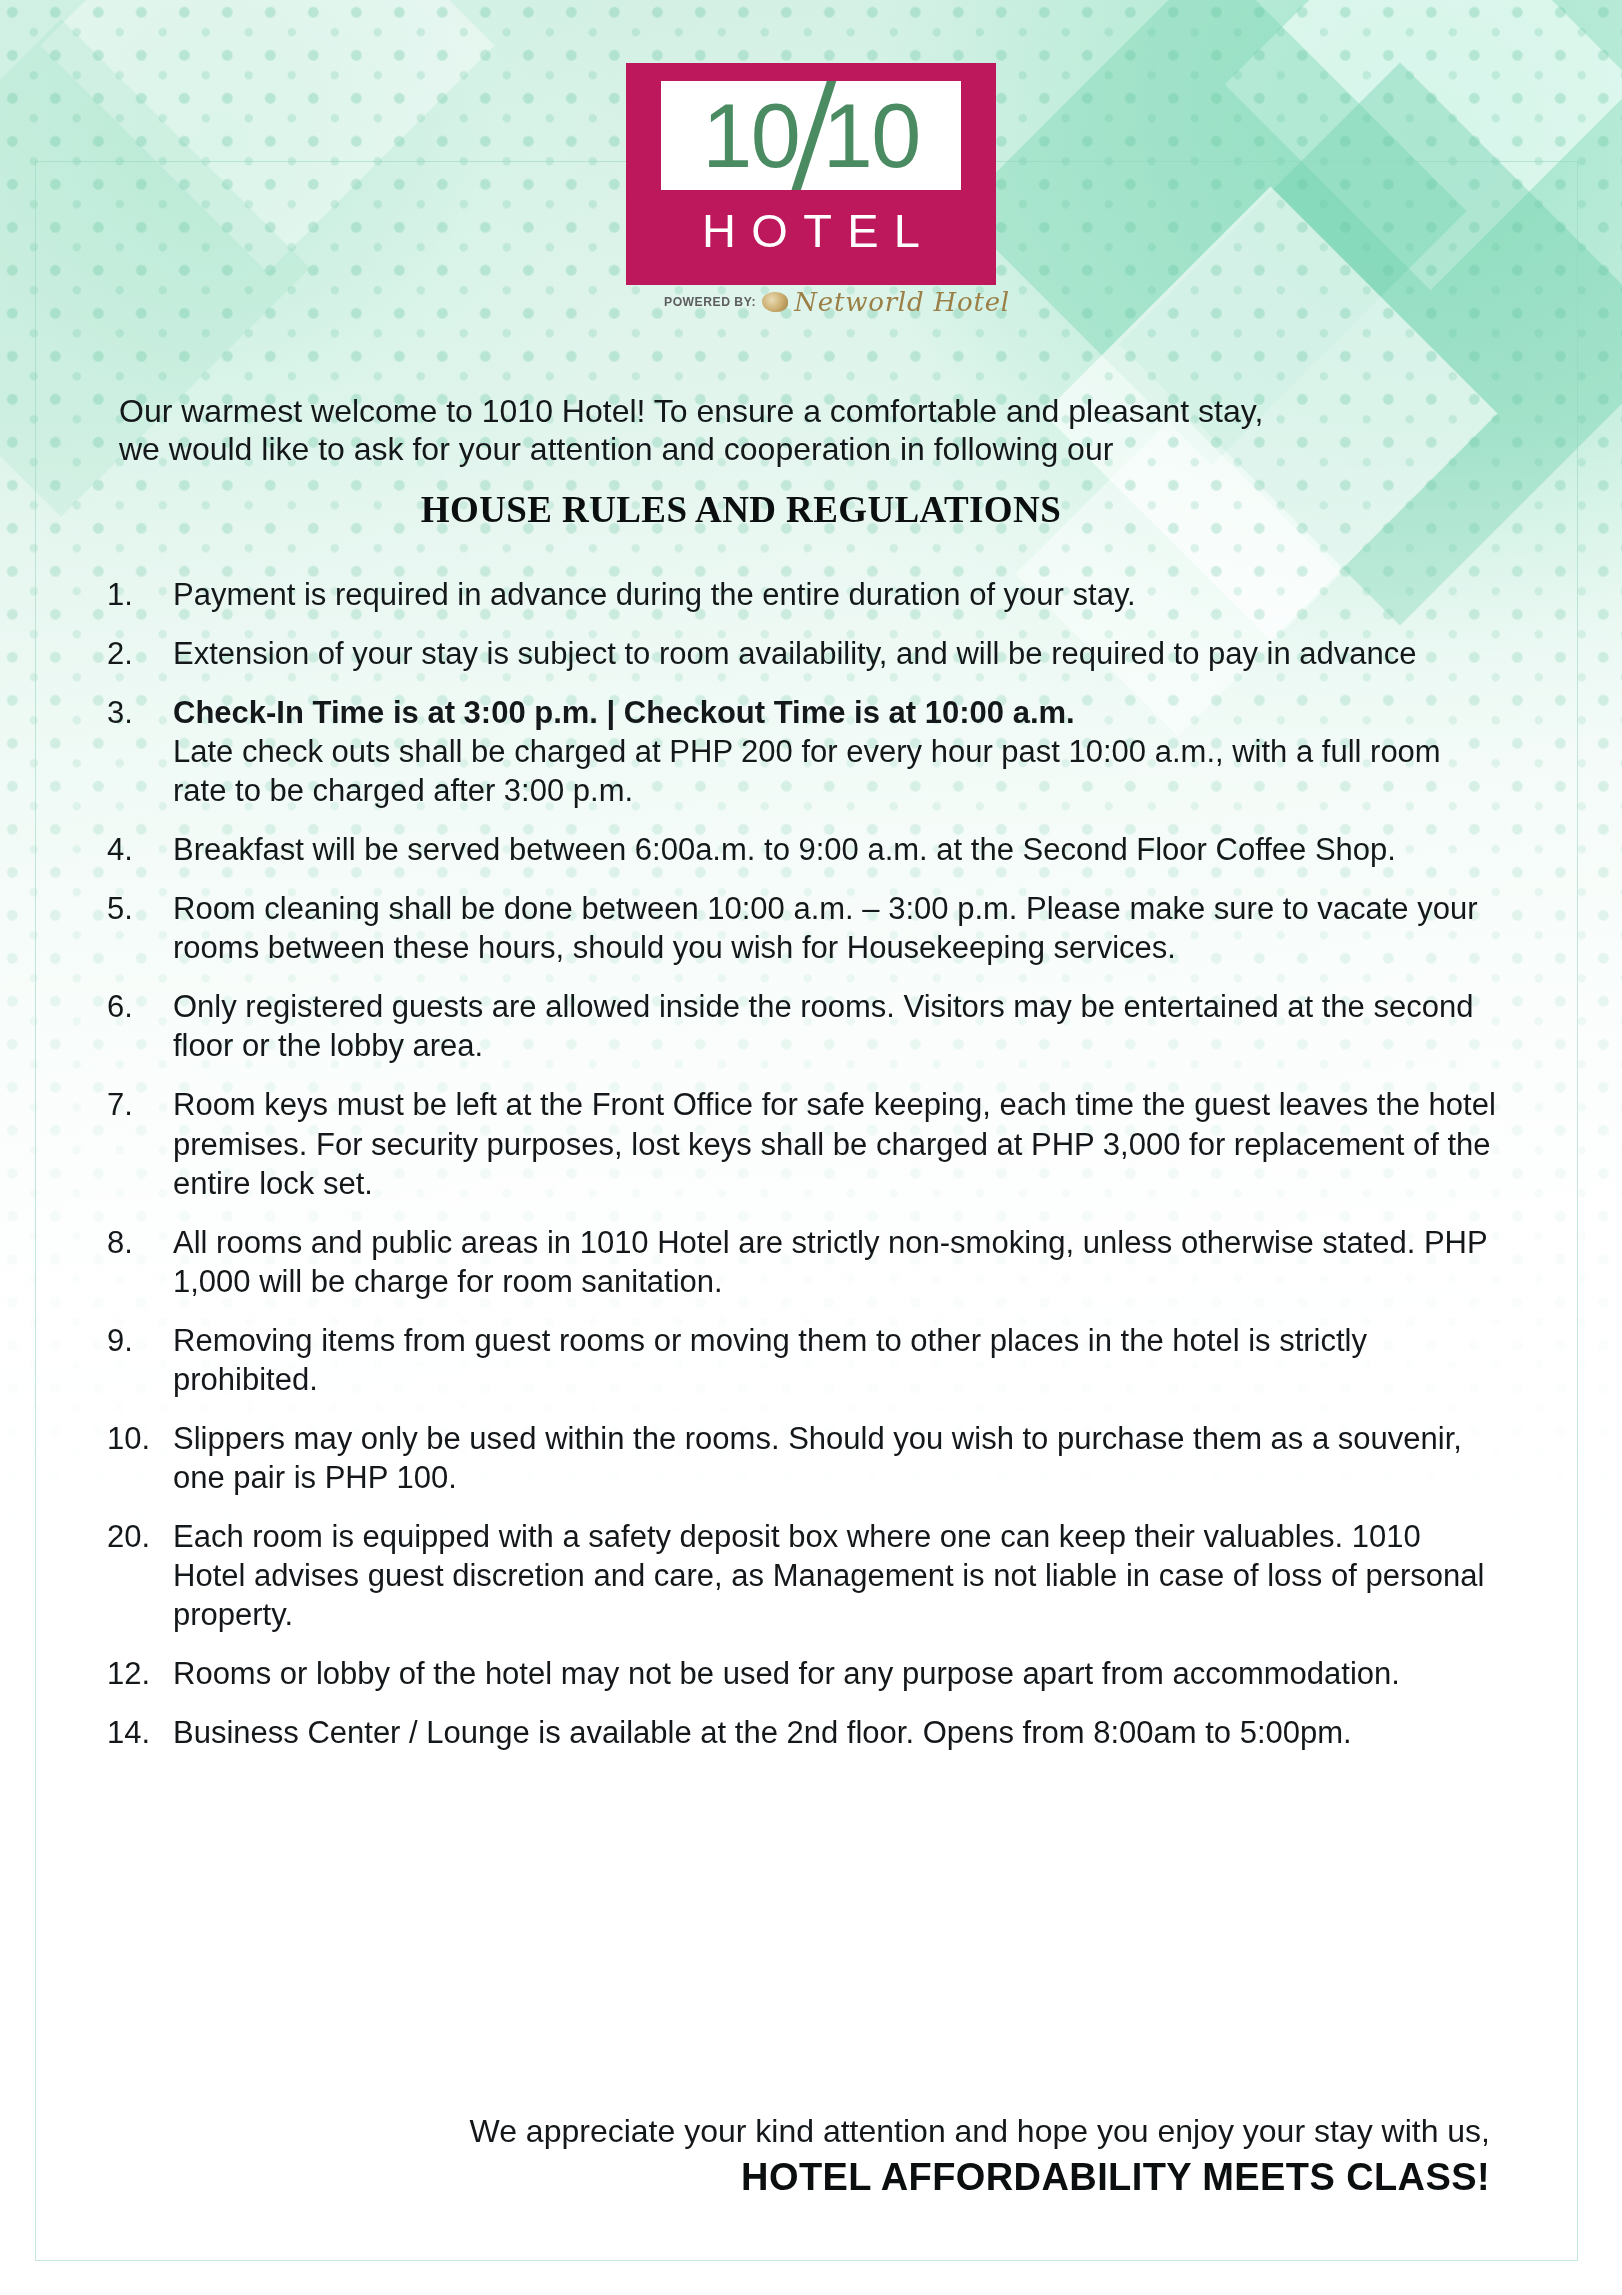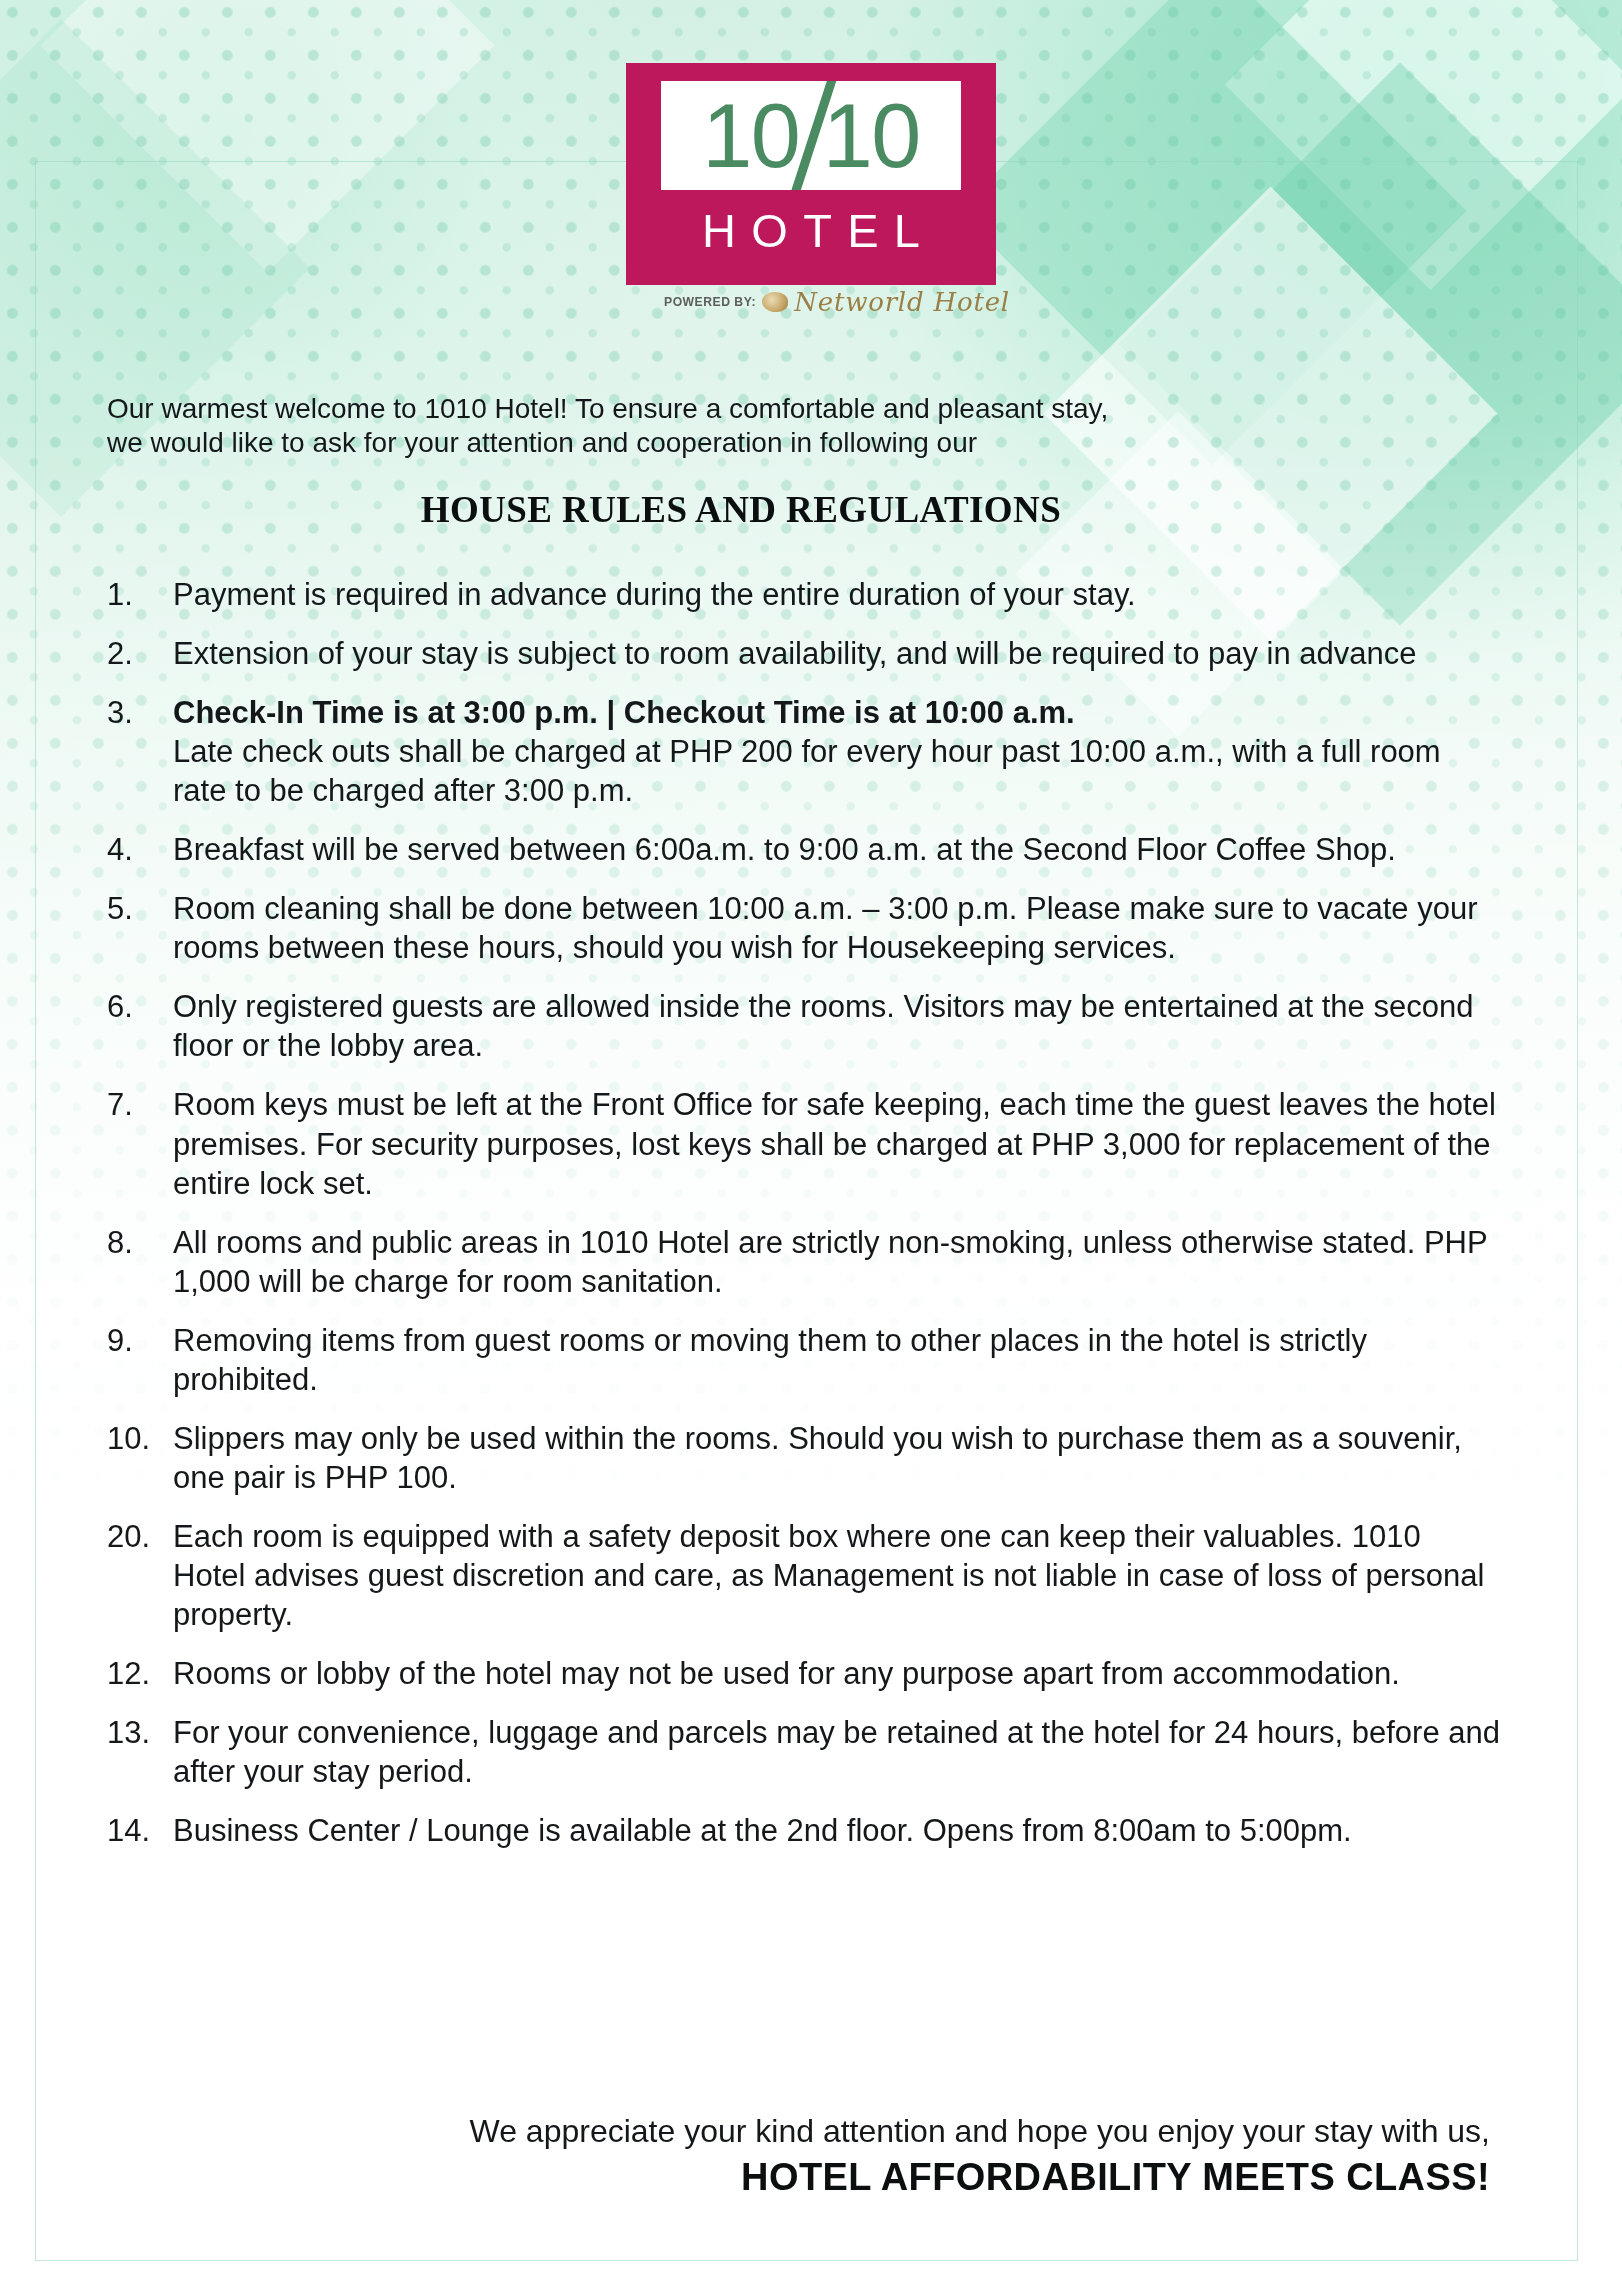--- a/index.html
+++ b/index.html
@@ -229,10 +229,10 @@
   }
   .intro {
     position: absolute;
-    left: 107px;
+    left: 119px;
     top: 392px;
     width: 1377px;
-    font-size: 28px;
+    font-size: 32px;
     line-height: 1.20;
     color: #14181a;
   }

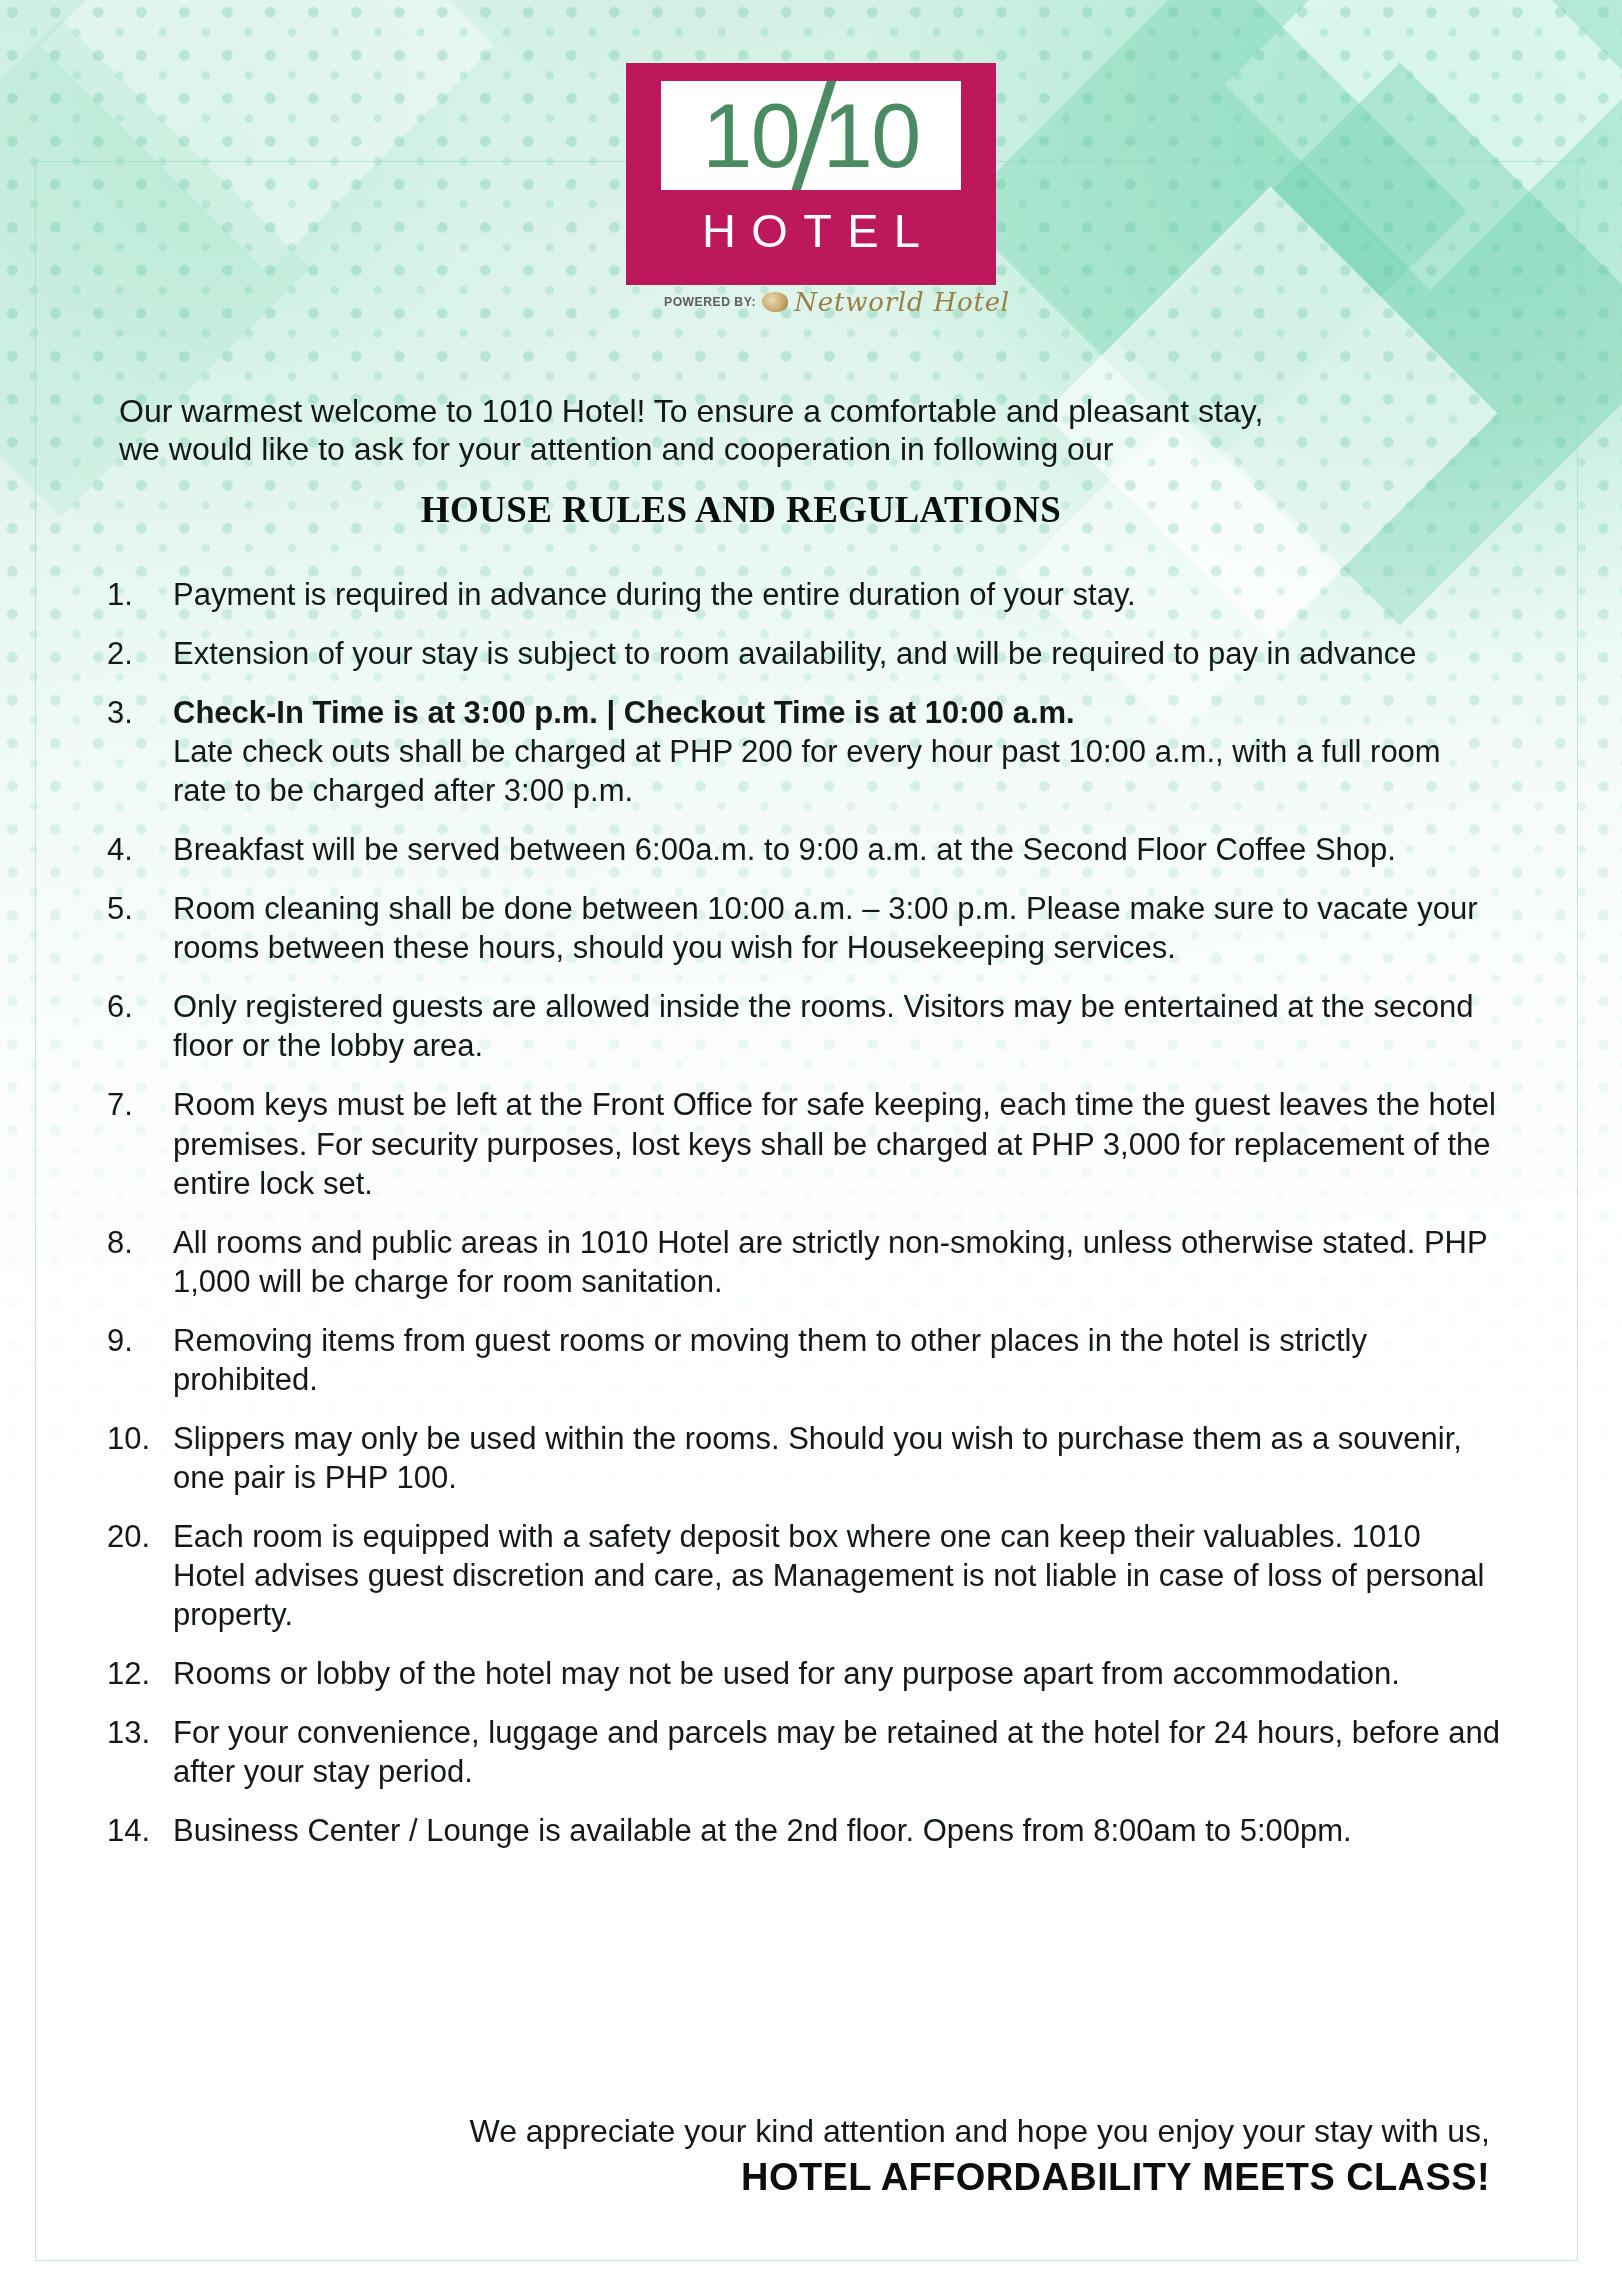--- a/index.html
+++ b/index.html
@@ -423,12 +423,6 @@
           </div>
         </div>
         <div class="rule">
-          <div class="rule-num">13.</div>
-          <div class="rule-body">
-            <span class="rest">For your convenience, luggage and parcels may be retained at the hotel for 24 hours, before  and after your stay period.</span>
-          </div>
-        </div>
-        <div class="rule">
           <div class="rule-num">14.</div>
           <div class="rule-body">
             <span class="rest">Business Center / Lounge is available at the 2nd floor. Opens from 8:00am to 5:00pm.</span>

